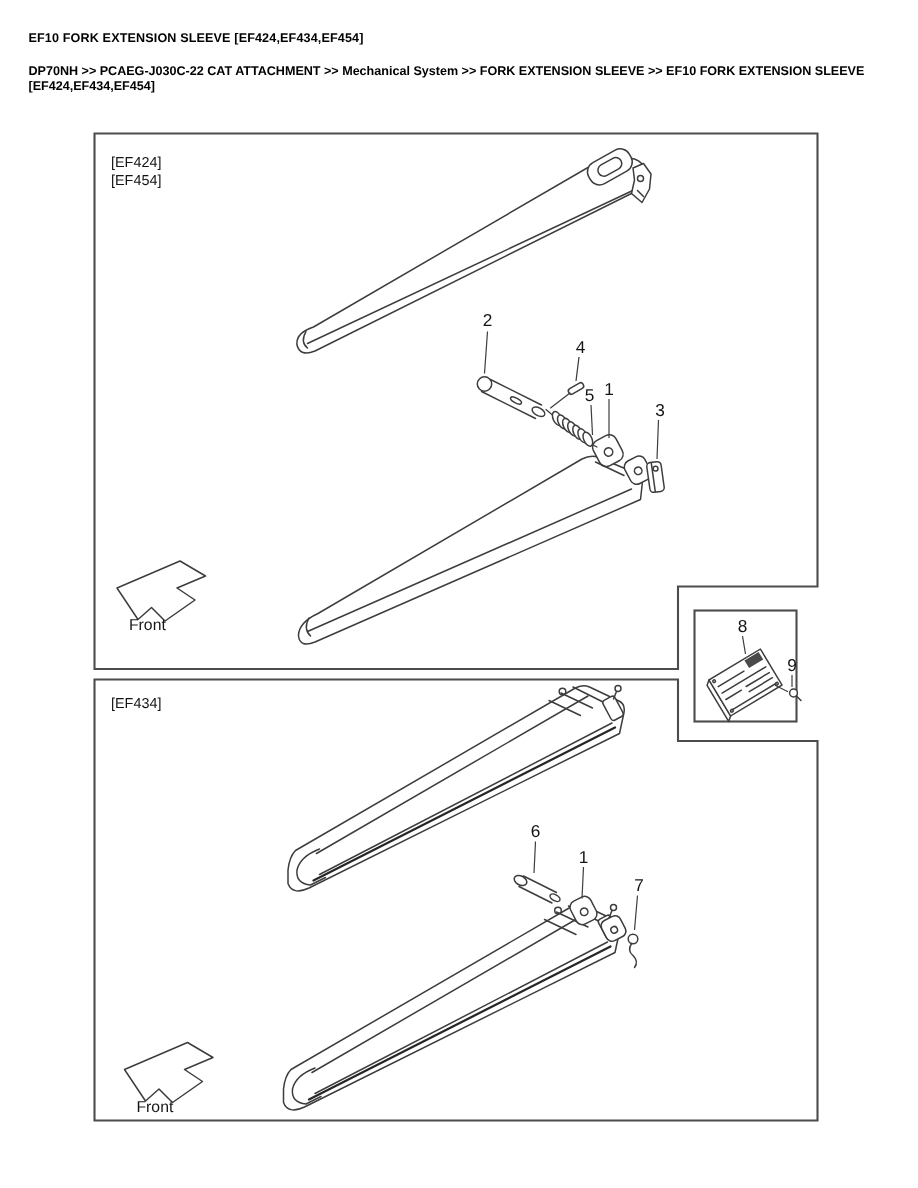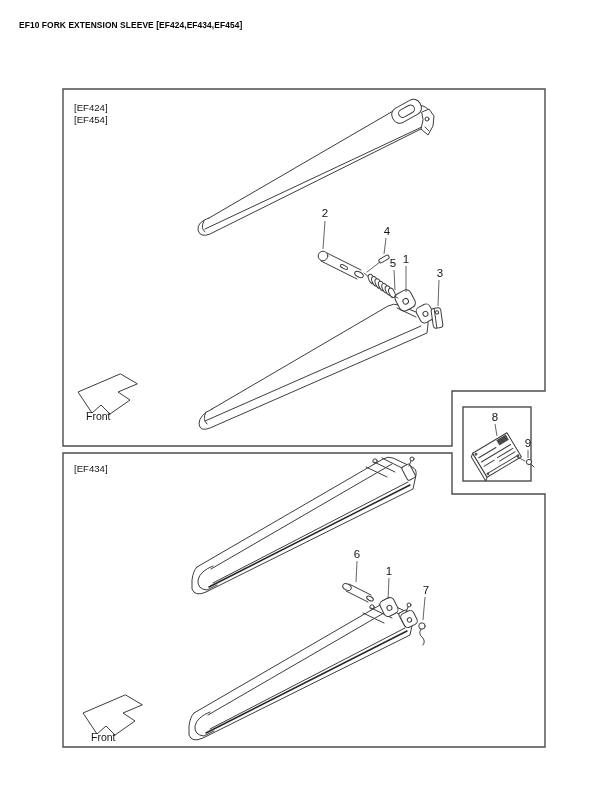--- a/index.html
+++ b/index.html
@@ -30,6 +30,7 @@
 <div class="page">
 
   <div class="page-title">EF10 FORK EXTENSION SLEEVE [EF424,EF434,EF454]</div>
+  <div class="breadcrumb">DP70NH &gt;&gt; PCAEG-J030C-22 CAT ATTACHMENT &gt;&gt; Mechanical System &gt;&gt; FORK EXTENSION SLEEVE &gt;&gt; EF10 FORK EXTENSION SLEEVE [EF424,EF434,EF454]</div>
 
   <svg class="diagram" width="612" height="792" viewBox="0 0 612 792">
 

